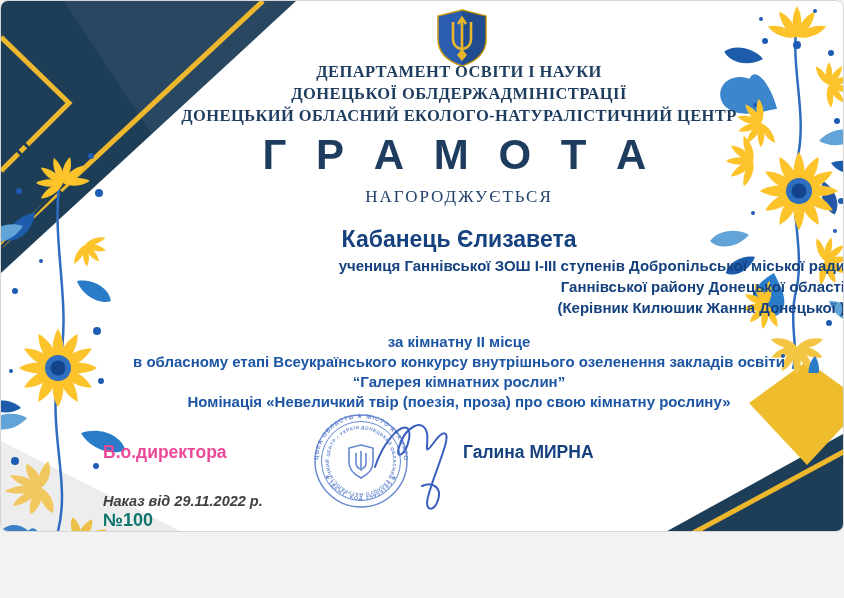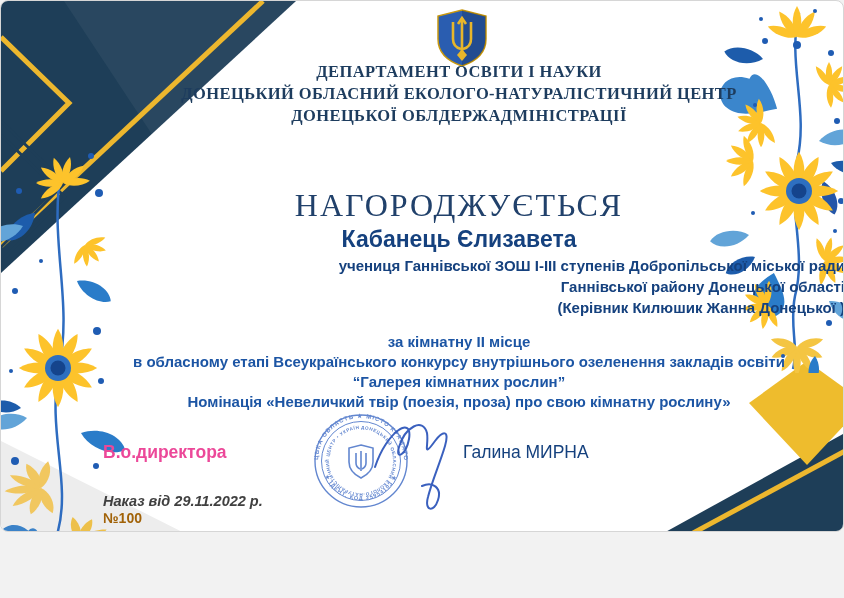--- a/index.html
+++ b/index.html
@@ -174,8 +174,8 @@
 
   <div class="abs col org">
     <div>ДЕПАРТАМЕНТ ОСВІТИ І НАУКИ</div>
+    <div>ДОНЕЦЬКОЇ ОБЛДЕРЖАДМІНІСТРАЦІЇ</div>
     <div>ДОНЕЦЬКИЙ ОБЛАСНИЙ ЕКОЛОГО-НАТУРАЛІСТИЧНИЙ ЦЕНТР</div>
-    <div>ДОНЕЦЬКОЇ ОБЛДЕРЖАДМІНІСТРАЦІЇ</div>
   </div>
 
   <div class="abs col subtitle">НАГОРОДЖУЄТЬСЯ</div>

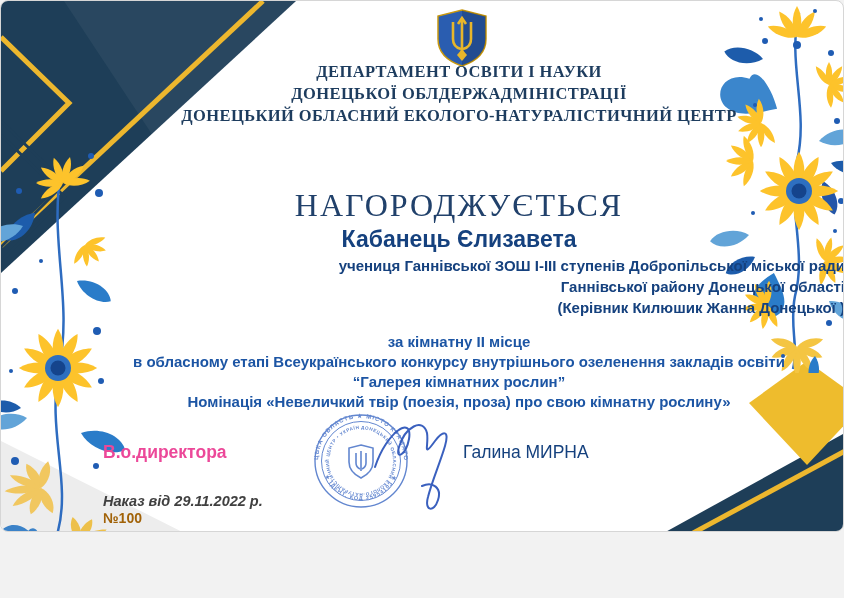--- a/index.html
+++ b/index.html
@@ -178,6 +178,7 @@
     <div>ДОНЕЦЬКИЙ ОБЛАСНИЙ ЕКОЛОГО-НАТУРАЛІСТИЧНИЙ ЦЕНТР</div>
   </div>
 
+  <div class="abs col title">Г Р А М О Т А</div>
   <div class="abs col subtitle">НАГОРОДЖУЄТЬСЯ</div>
 
   <div class="abs col name">Кабанець Єлизавета</div>

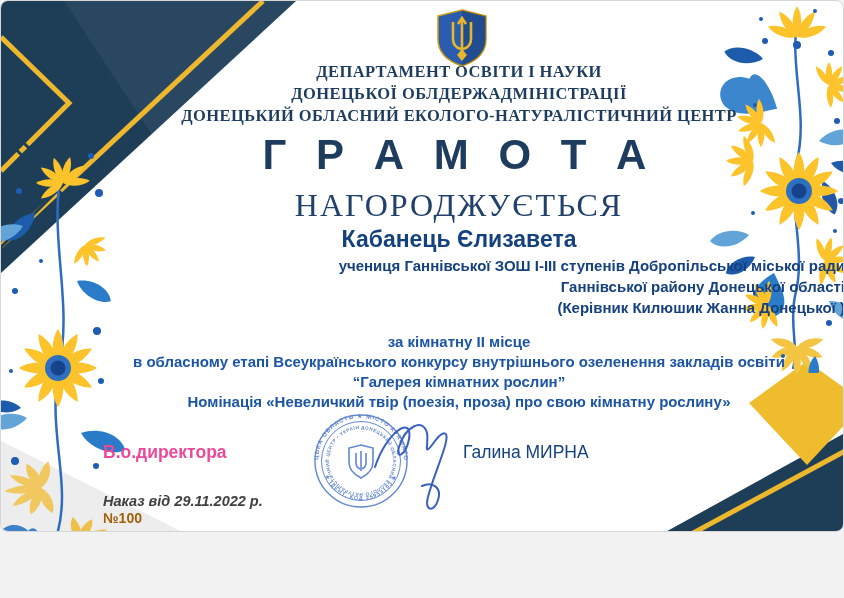--- a/index.html
+++ b/index.html
@@ -15,7 +15,7 @@
        font-weight:bold;font-size:16.5px;line-height:22px;letter-spacing:.4px;}
   .title{top:130px;color:#1d3c5e;font-size:42px;font-weight:bold;letter-spacing:9px;}
   .subtitle{top:186px;color:#21416b;font-family:"Liberation Serif","DejaVu Serif",serif;
-       font-size:32px;letter-spacing:2px;}
+       font-size:17px;letter-spacing:2px;}
   .name{top:225px;color:#15417e;font-size:23px;font-weight:bold;}
   .desc{top:254px;color:#15417e;font-size:15px;font-weight:bold;line-height:21px;text-align:right;}
   .award{top:331px;color:#1c55a4;font-size:15px;font-weight:bold;line-height:20px;}

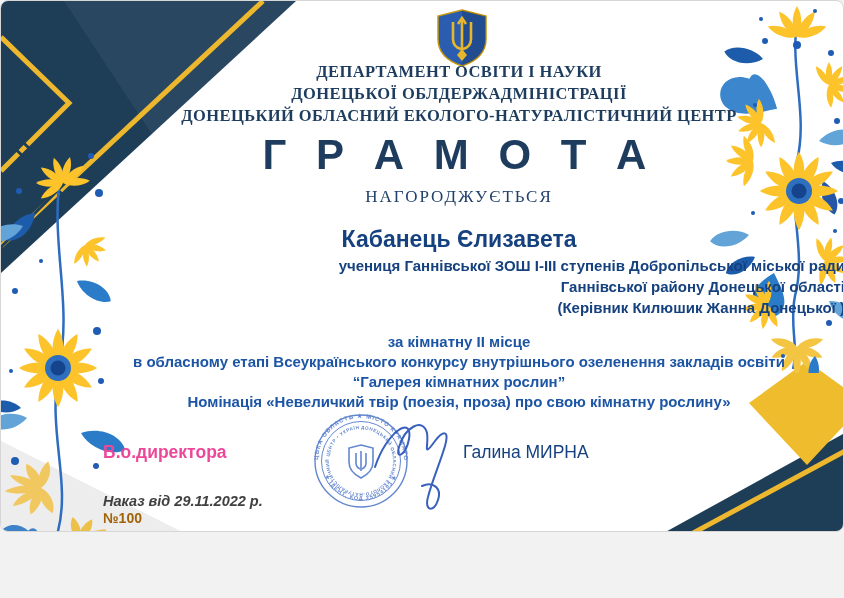--- a/index.html
+++ b/index.html
@@ -20,7 +20,7 @@
   .desc{top:254px;color:#15417e;font-size:15px;font-weight:bold;line-height:21px;text-align:right;}
   .award{top:331px;color:#1c55a4;font-size:15px;font-weight:bold;line-height:20px;}
   .sig-left{left:102px;top:441px;color:#ec4899;font-size:17.5px;font-weight:bold;}
-  .sig-right{left:462px;top:441px;color:#15417e;font-size:17.5px;font-weight:normal;}
+  .sig-right{left:462px;top:441px;color:#15417e;font-size:17.5px;font-weight:bold;}
   .order{left:102px;top:492px;color:#404040;font-size:14.5px;font-weight:bold;font-style:italic;}
   .ordernum{left:102px;top:509px;color:#a16207;font-size:14px;font-weight:bold;}
   svg{display:block;}

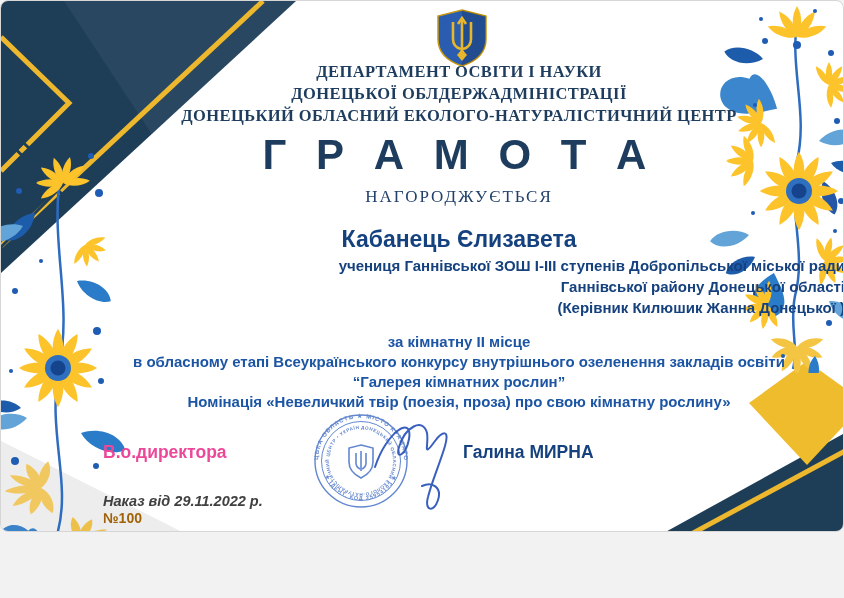--- a/index.html
+++ b/index.html
@@ -22,7 +22,7 @@
   .sig-left{left:102px;top:441px;color:#ec4899;font-size:17.5px;font-weight:bold;}
   .sig-right{left:462px;top:441px;color:#15417e;font-size:17.5px;font-weight:bold;}
   .order{left:102px;top:492px;color:#404040;font-size:14.5px;font-weight:bold;font-style:italic;}
-  .ordernum{left:102px;top:509px;color:#a16207;font-size:14px;font-weight:bold;}
+  .ordernum{left:102px;top:509px;color:#0f766e;font-size:18px;font-weight:bold;}
   svg{display:block;}
 </style>
 </head>

